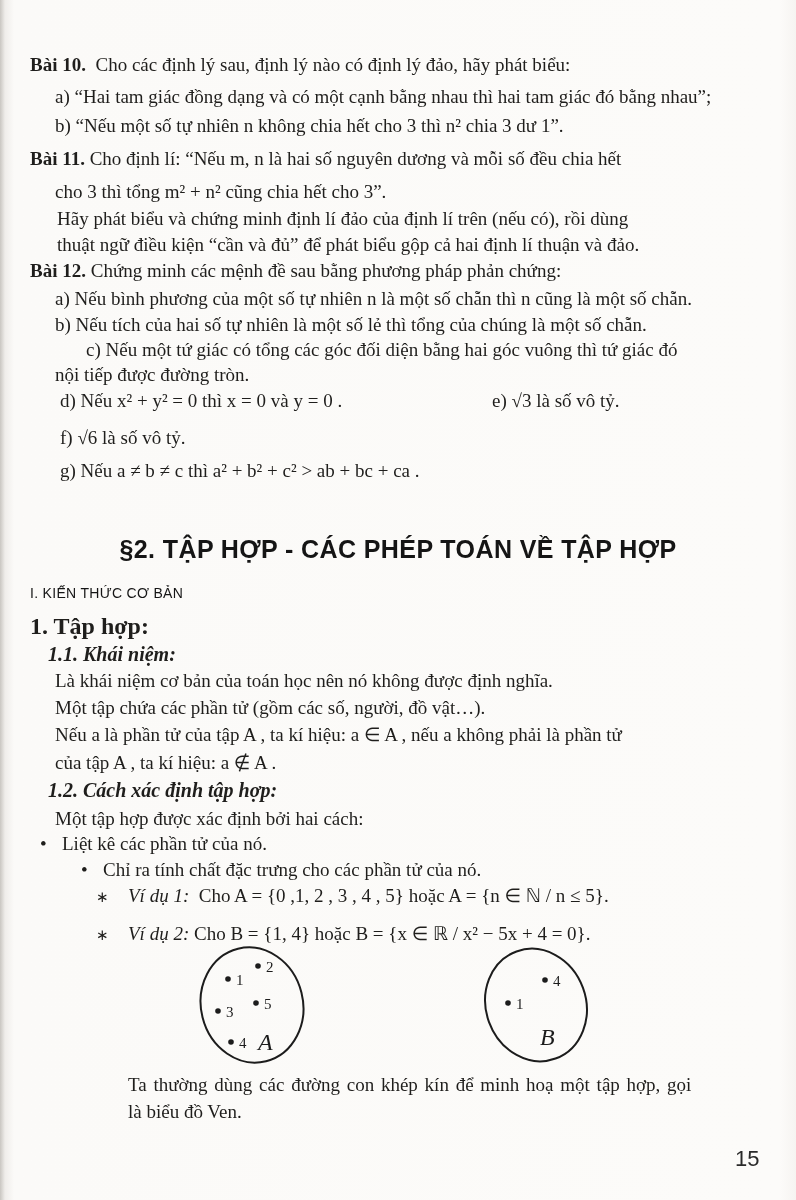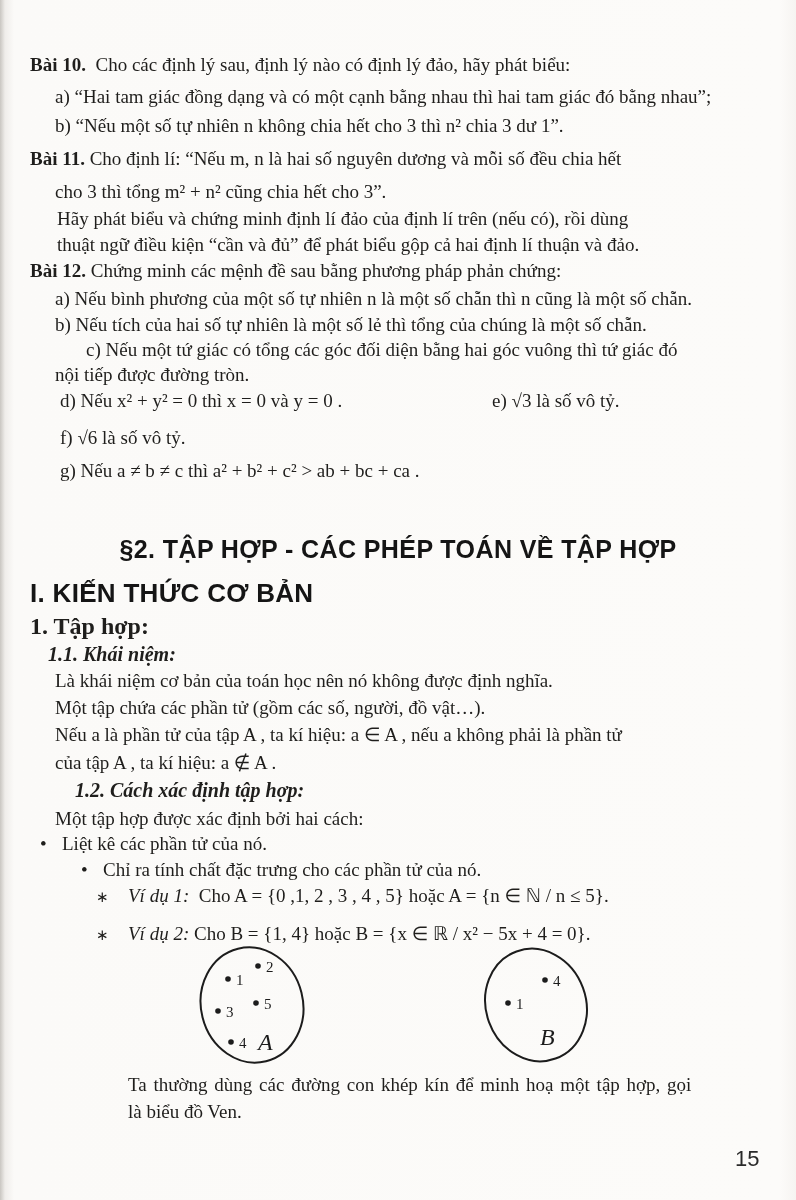--- a/index.html
+++ b/index.html
@@ -31,7 +31,7 @@
   }
   .part-head{
     font-family:"Liberation Sans", sans-serif;
-    font-weight:bold;font-size:26px;color:#151515;letter-spacing:.3px;
+    font-weight:normal;font-size:14px;color:#151515;letter-spacing:.3px;
   }
   .sub-head{font-weight:bold;font-size:24px;}
   .subsub-head{font-weight:bold;font-style:italic;font-size:20px;}

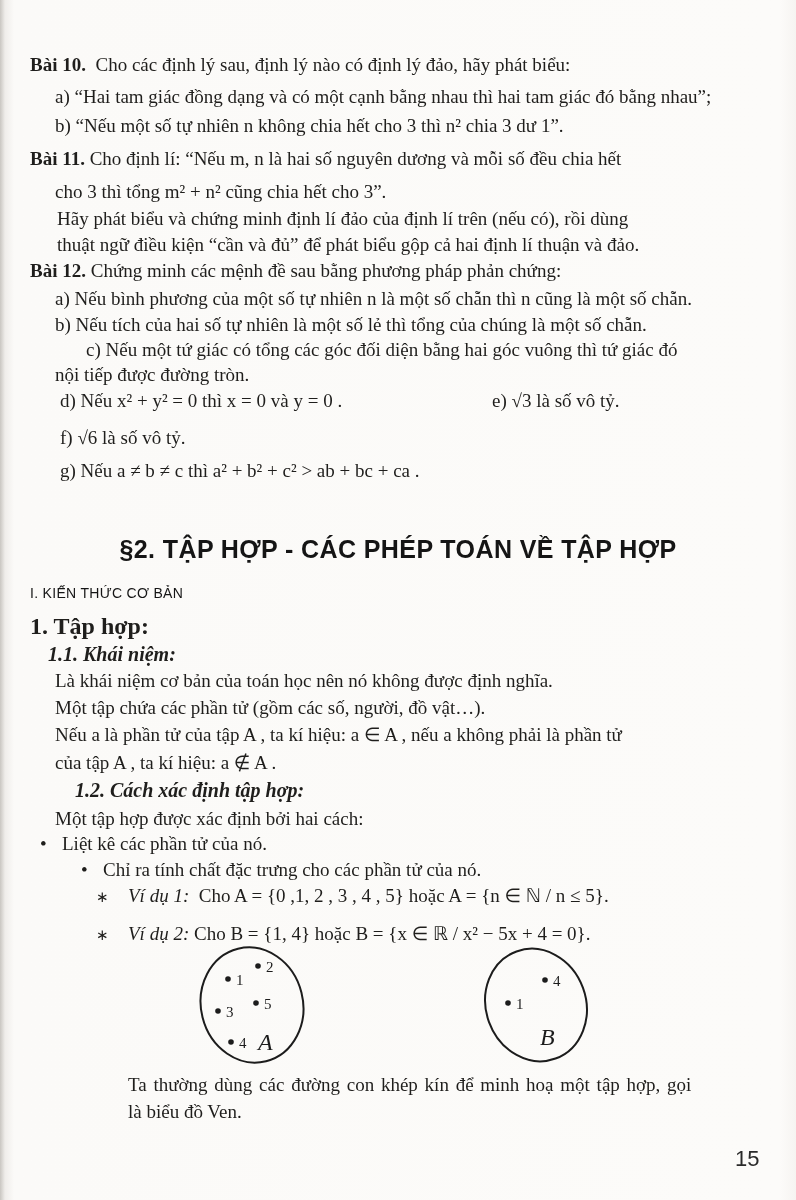--- a/index.html
+++ b/index.html
@@ -84,7 +84,7 @@
   <div class="line" style="top:722px;left:55px;">Nếu a là phần tử của tập A , ta kí hiệu: a ∈ A , nếu a không phải là phần tử</div>
   <div class="line" style="top:750px;left:55px;">của tập A , ta kí hiệu: a ∉ A .</div>
 
-  <div class="line subsub-head" style="top:777px;left:48px;margin-left:27px;">1.2. Cách xác định tập hợp:</div>
+  <div class="line subsub-head" style="top:777px;left:48px;">1.2. Cách xác định tập hợp:</div>
   <div class="line" style="top:806px;left:55px;">Một tập hợp được xác định bởi hai cách:</div>
 
   <div class="line" style="top:831px;left:40px;">

